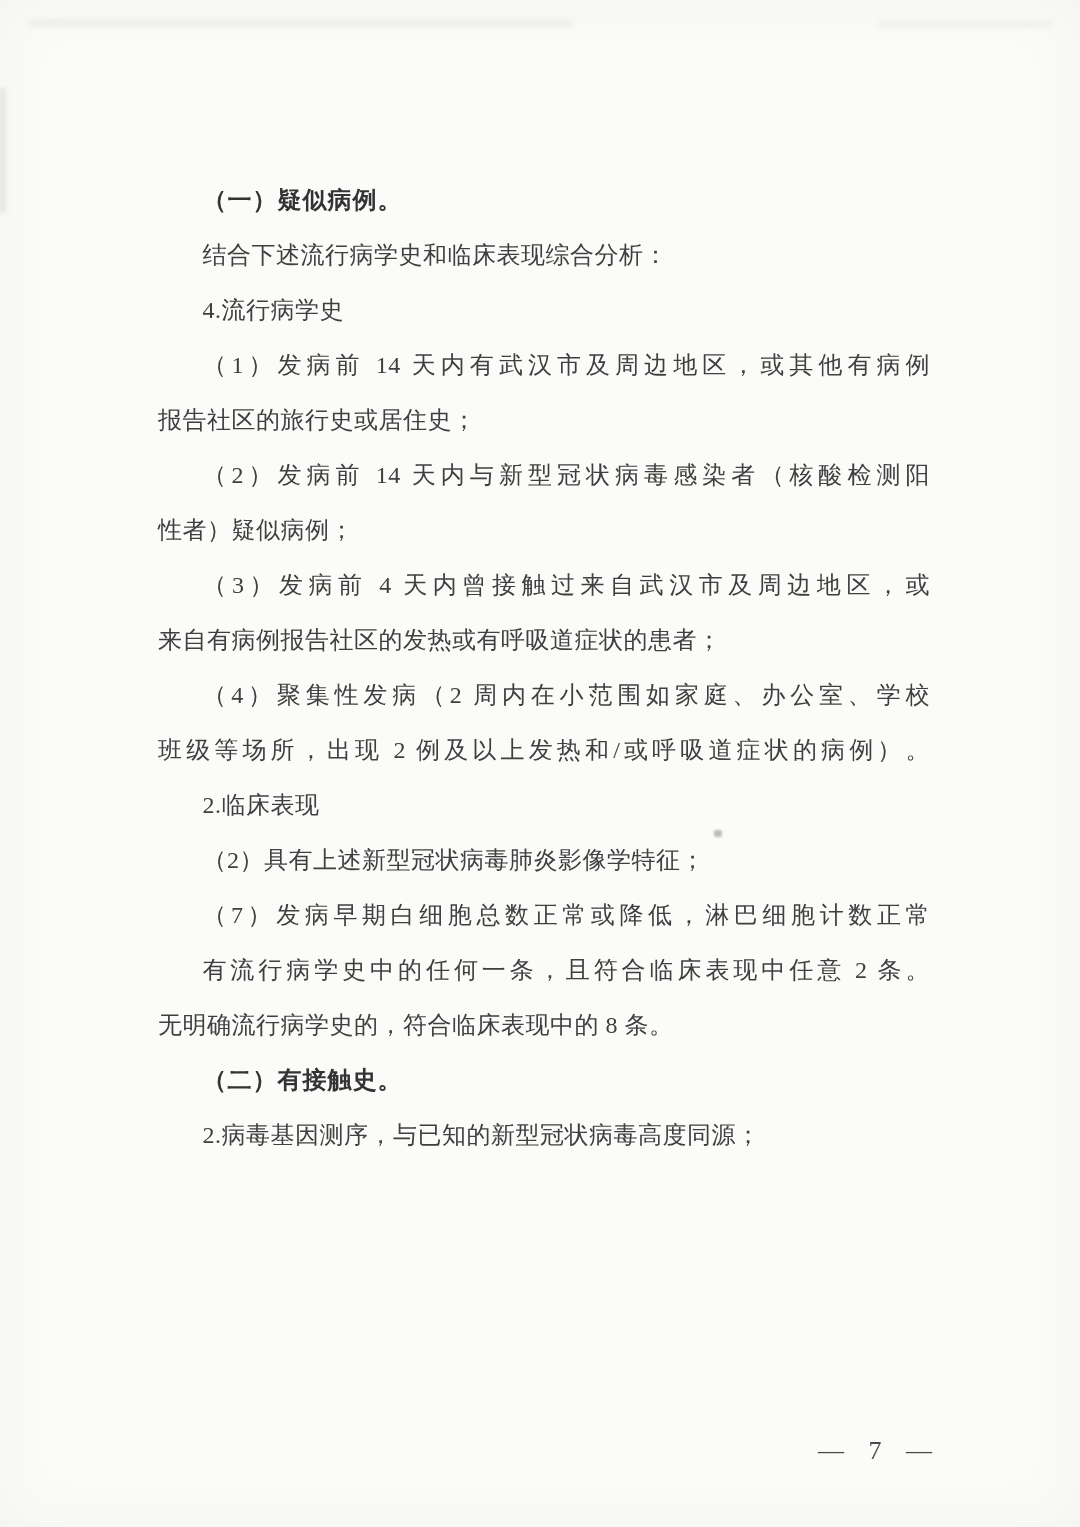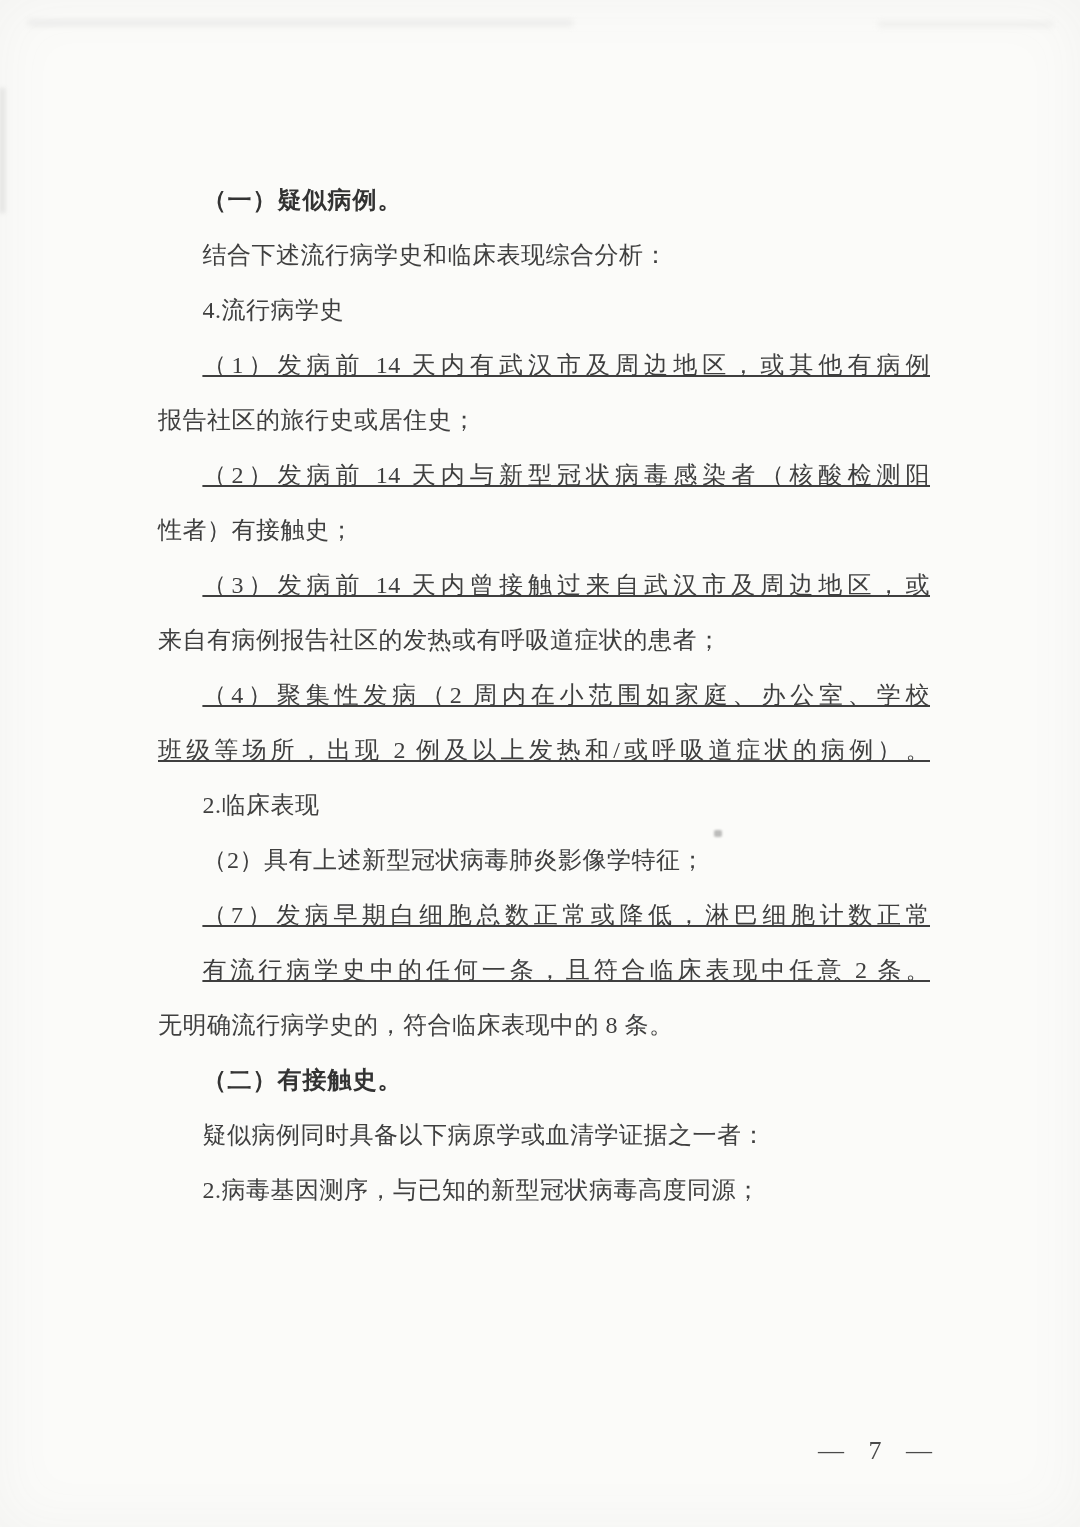--- a/index.html
+++ b/index.html
@@ -41,7 +41,6 @@
     white-space: normal;
     text-align: justify;
     text-align-last: justify;
-    text-decoration: underline;
   }
   .line.heading {
     font-weight: 700;

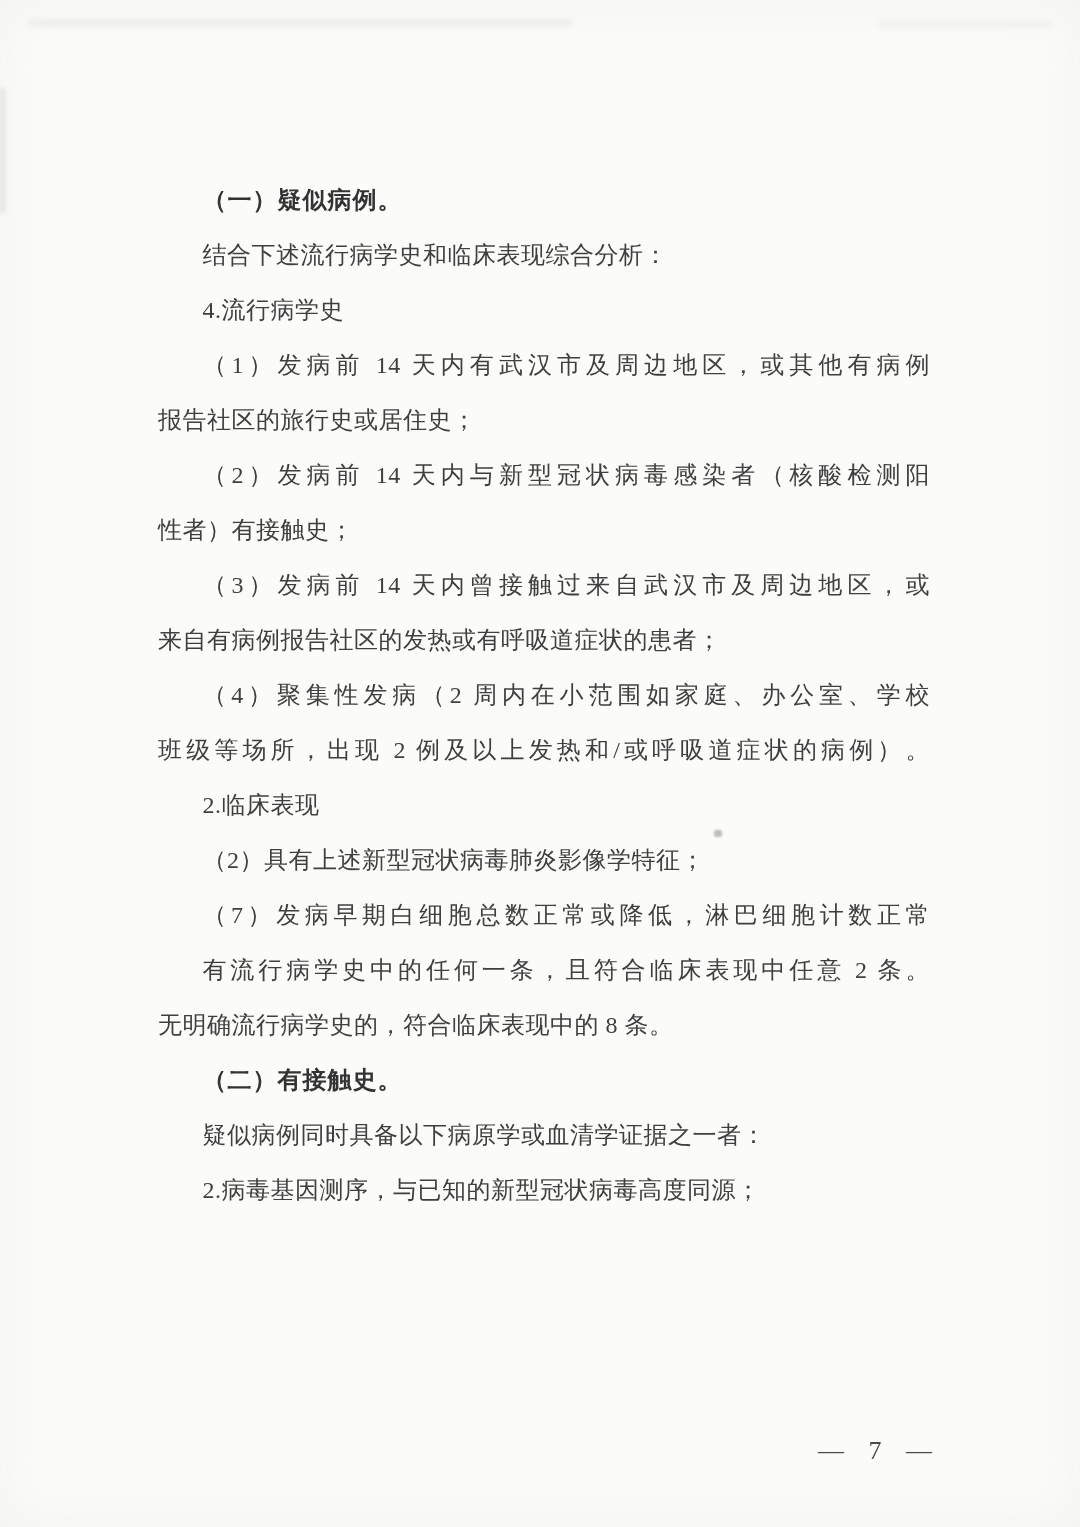--- a/index.html
+++ b/index.html
@@ -112,7 +112,7 @@
     <div class="line indent full">（1）发病前 14 天内有武汉市及周边地区，或其他有病例</div>
     <div class="line">报告社区的旅行史或居住史；</div>
     <div class="line indent full">（2）发病前 14 天内与新型冠状病毒感染者（核酸检测阳</div>
-    <div class="line">性者）有接触史；</div>
+    <div class="line">性者）疑似病例；</div>
     <div class="line indent full">（3）发病前 14 天内曾接触过来自武汉市及周边地区，或</div>
     <div class="line">来自有病例报告社区的发热或有呼吸道症状的患者；</div>
     <div class="line indent full">（4）聚集性发病（2 周内在小范围如家庭、办公室、学校</div>

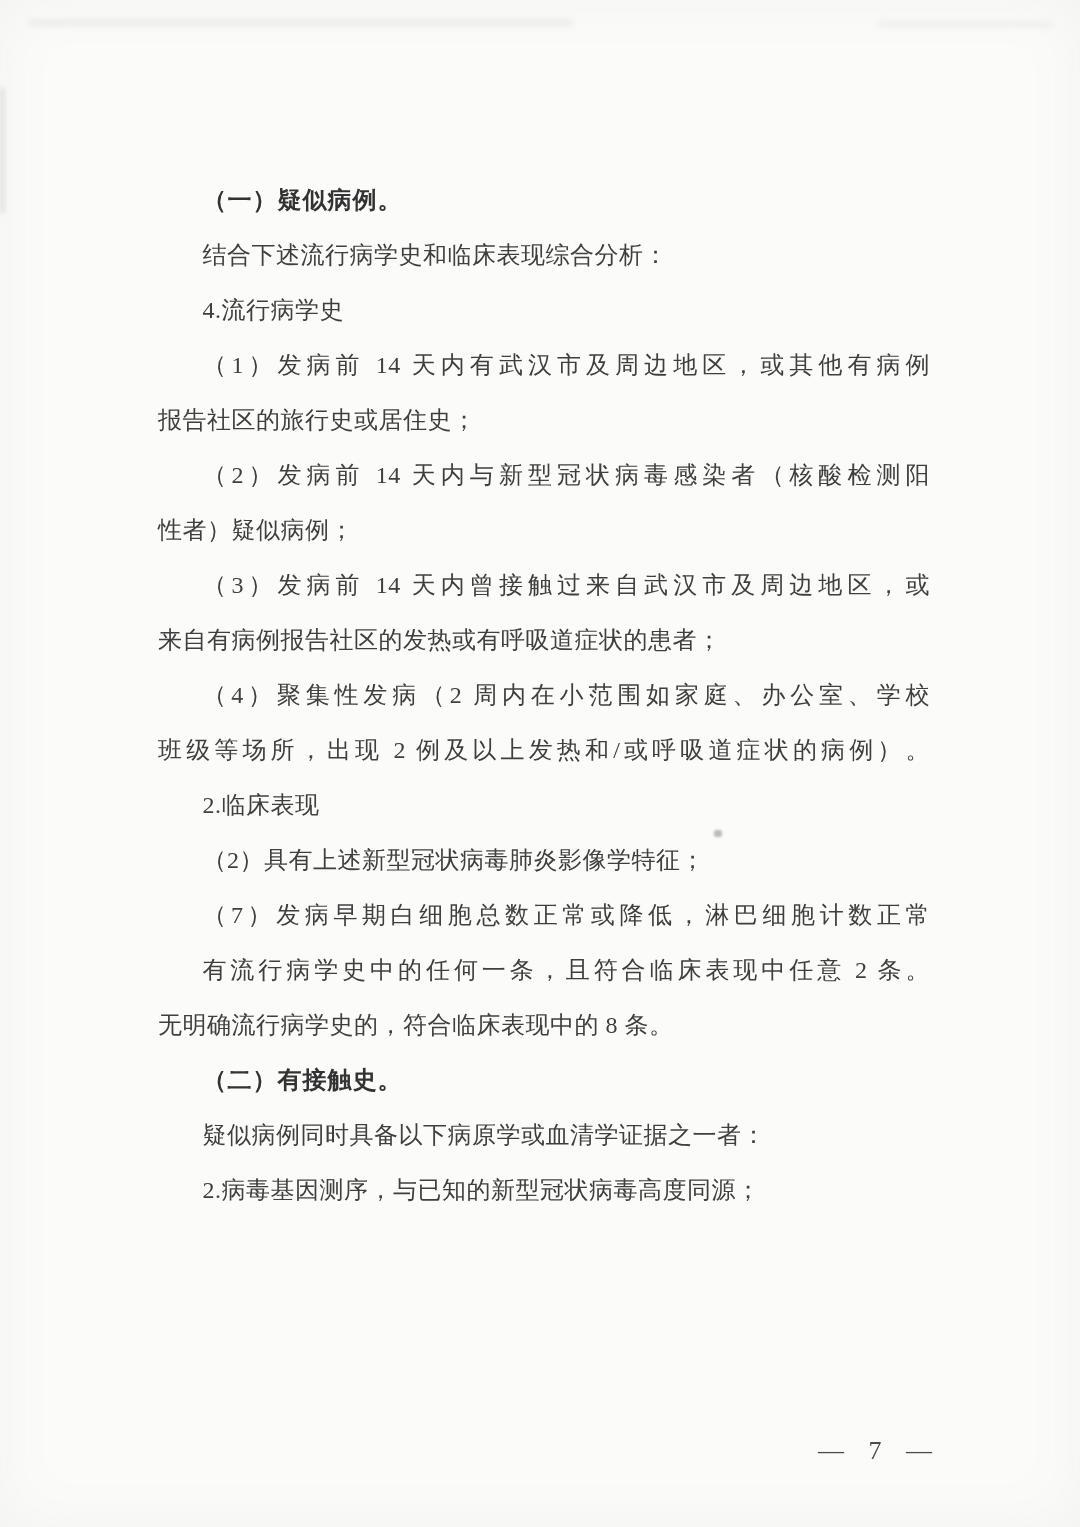--- a/index.html
+++ b/index.html
@@ -113,7 +113,7 @@
     <div class="line">报告社区的旅行史或居住史；</div>
     <div class="line indent full">（2）发病前 14 天内与新型冠状病毒感染者（核酸检测阳</div>
     <div class="line">性者）疑似病例；</div>
-    <div class="line indent full">（3）发病前 14 天内曾接触过来自武汉市及周边地区，或</div>
+    <div class="line indent full">（3）发病前 4 天内曾接触过来自武汉市及周边地区，或</div>
     <div class="line">来自有病例报告社区的发热或有呼吸道症状的患者；</div>
     <div class="line indent full">（4）聚集性发病（2 周内在小范围如家庭、办公室、学校</div>
     <div class="line full">班级等场所，出现 2 例及以上发热和/或呼吸道症状的病例）。</div>

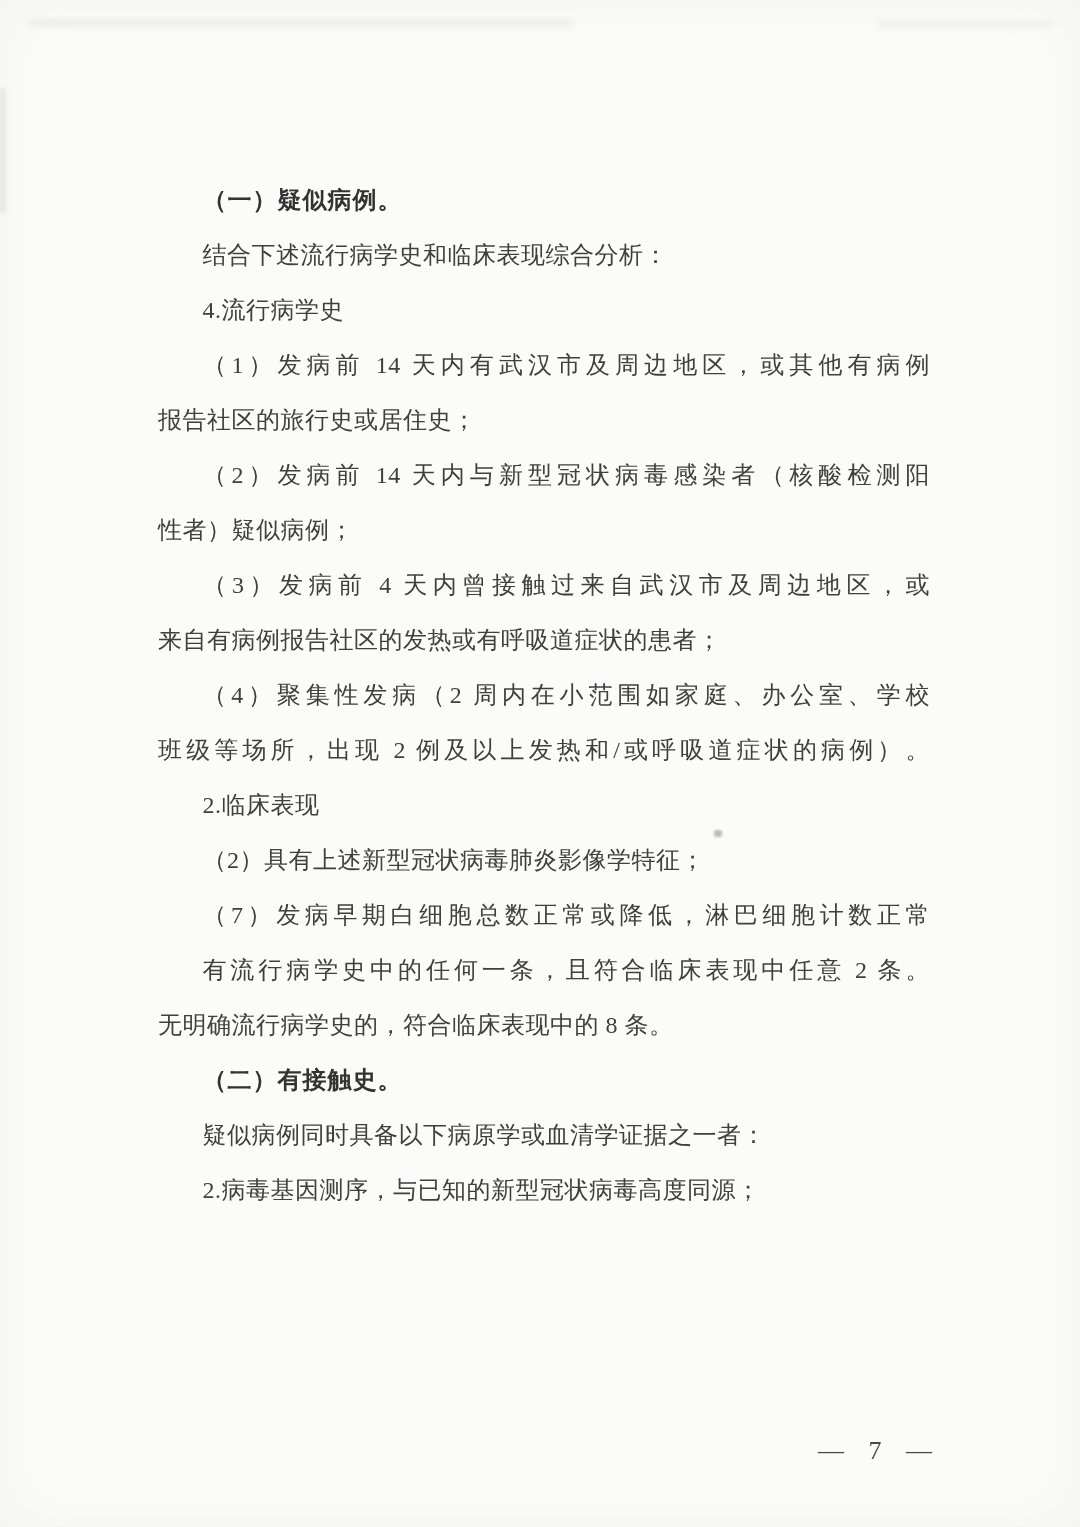--- a/index.html
+++ b/index.html
@@ -123,7 +123,6 @@
     <div class="line indent full">有流行病学史中的任何一条，且符合临床表现中任意 2 条。</div>
     <div class="line">无明确流行病学史的，符合临床表现中的 8 条。</div>
     <div class="line indent heading">（二）有接触史。</div>
-    <div class="line indent">疑似病例同时具备以下病原学或血清学证据之一者：</div>
     <div class="line indent">2.病毒基因测序，与已知的新型冠状病毒高度同源；</div>
   </div>
 

